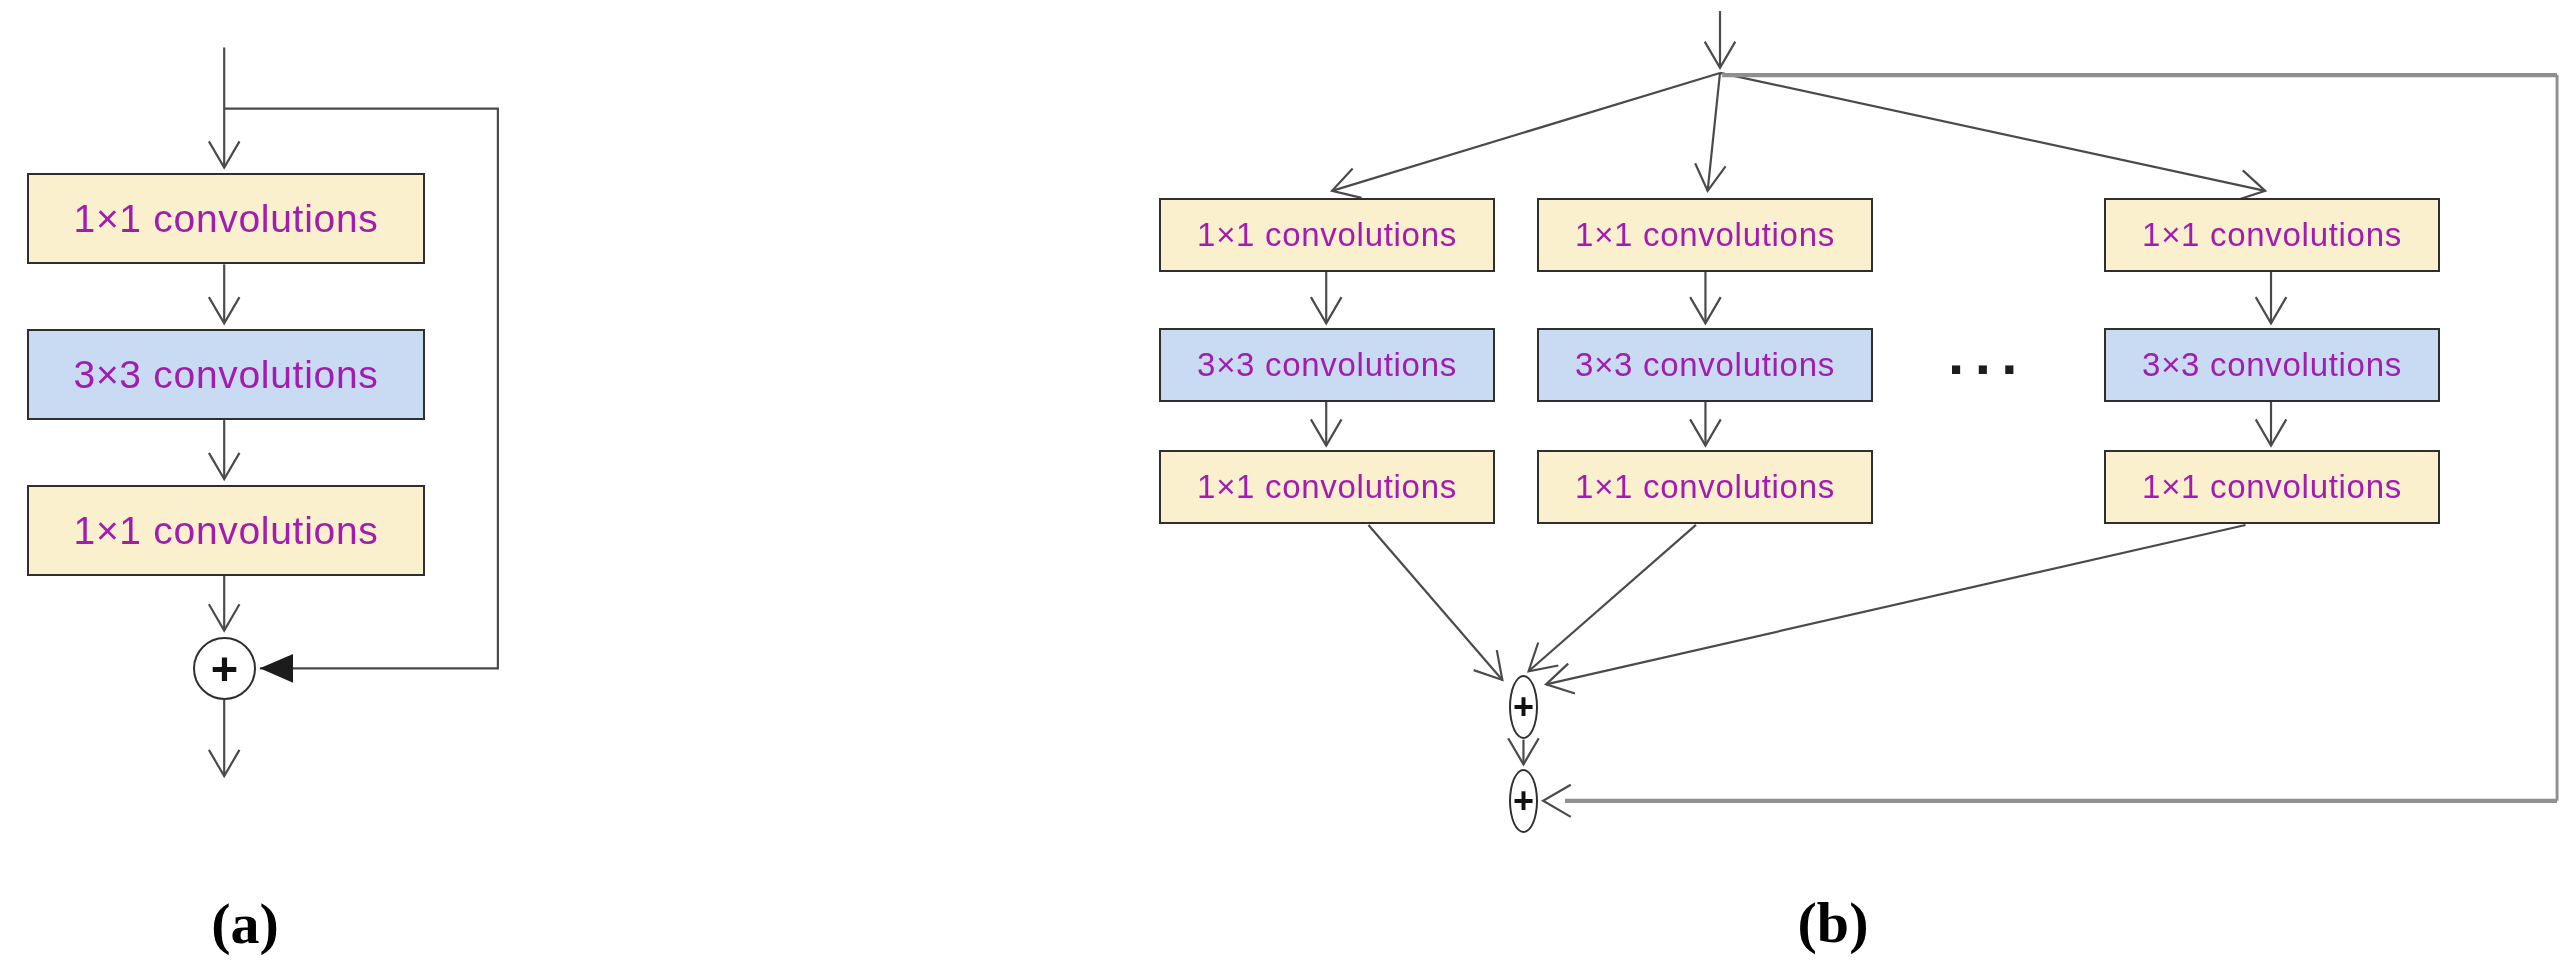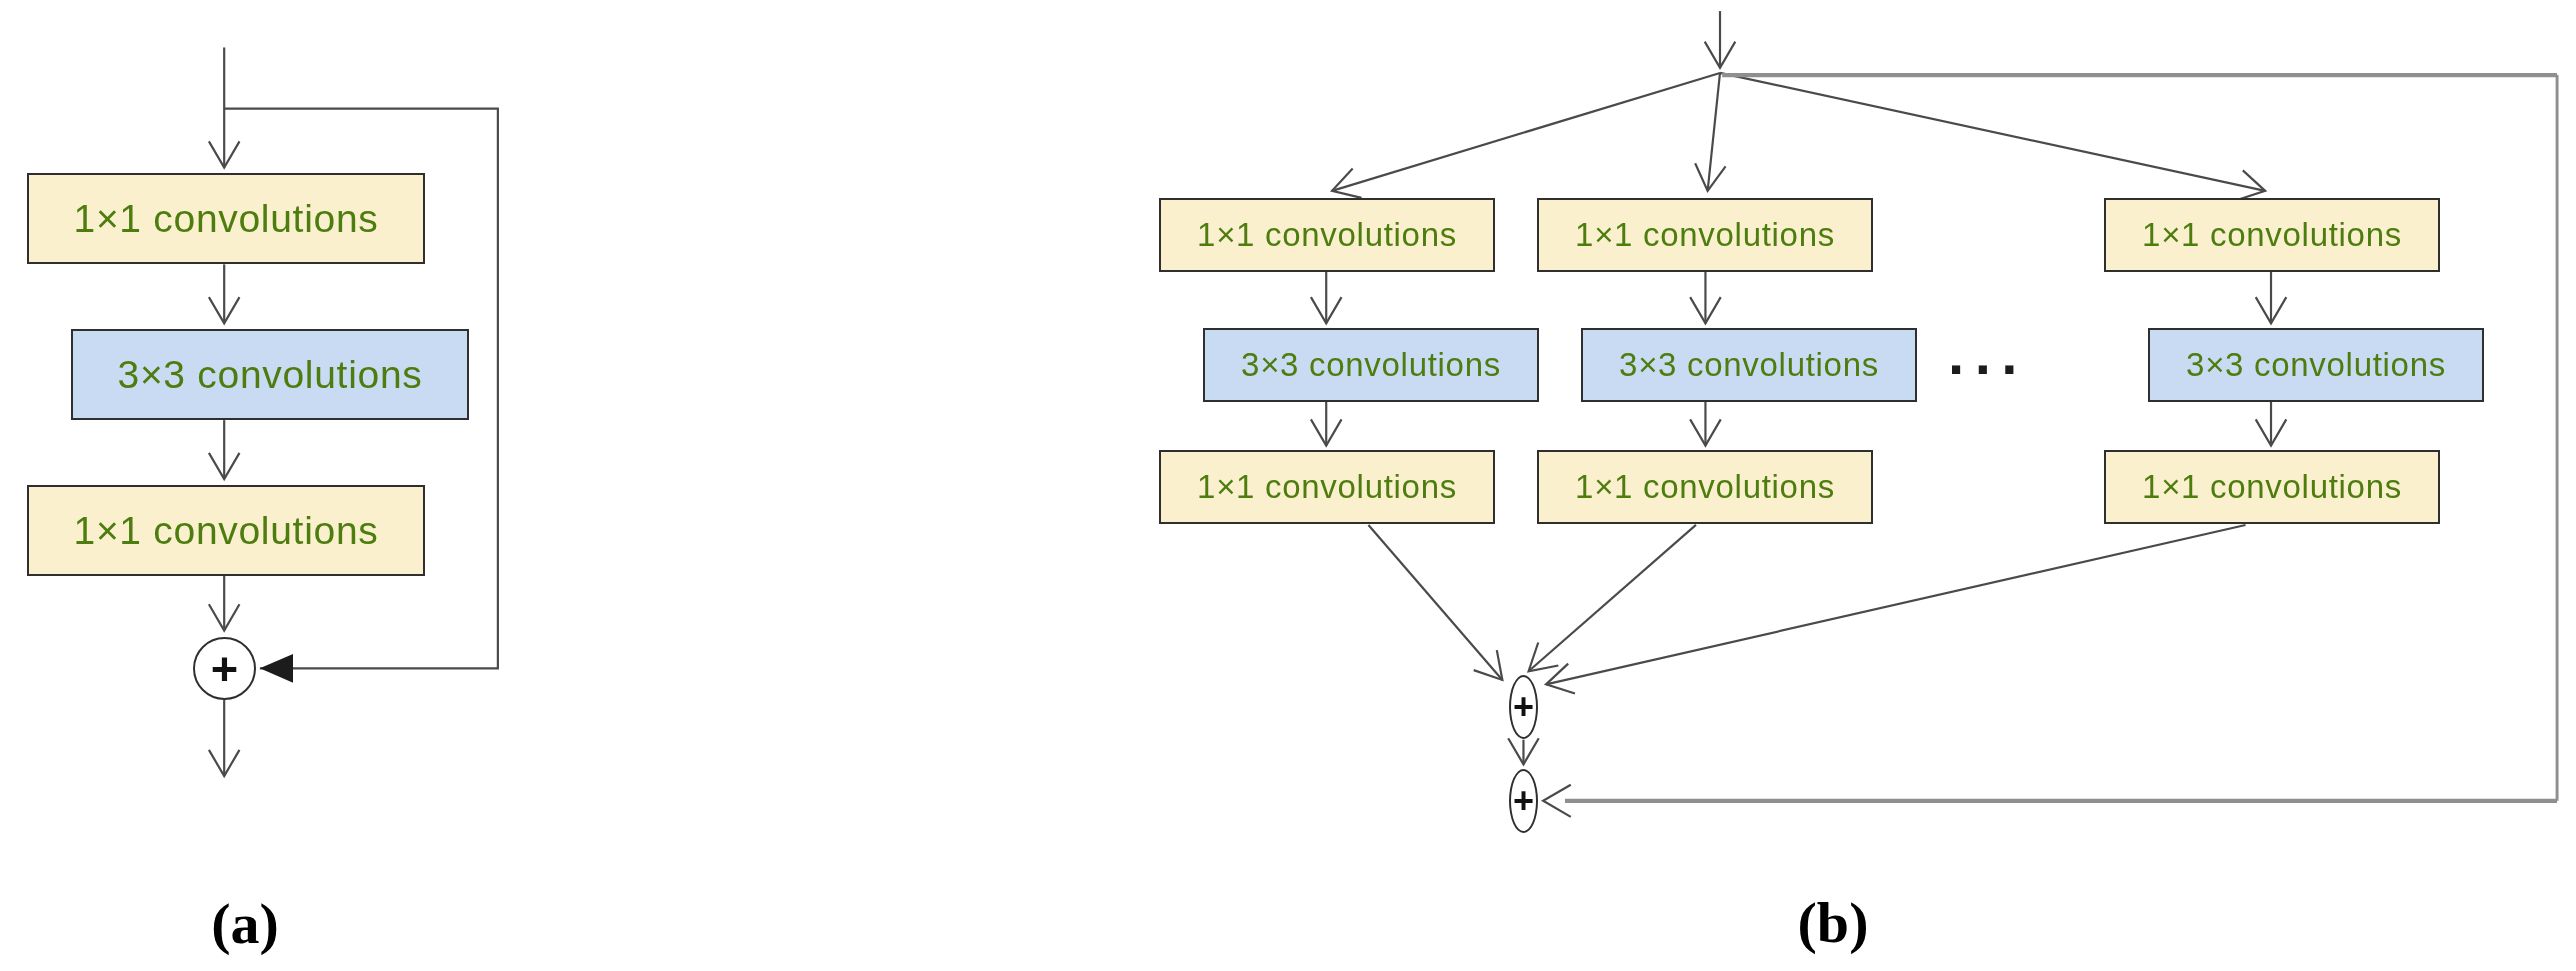--- a/index.html
+++ b/index.html
@@ -16,7 +16,7 @@
     box-sizing:border-box;
     border:2.9px solid #2f2f2f;
     display:flex;align-items:center;justify-content:center;
-    color:#4d7c0f;
+    color:#a21caf;
     letter-spacing:0.7px;
     white-space:nowrap;
   }

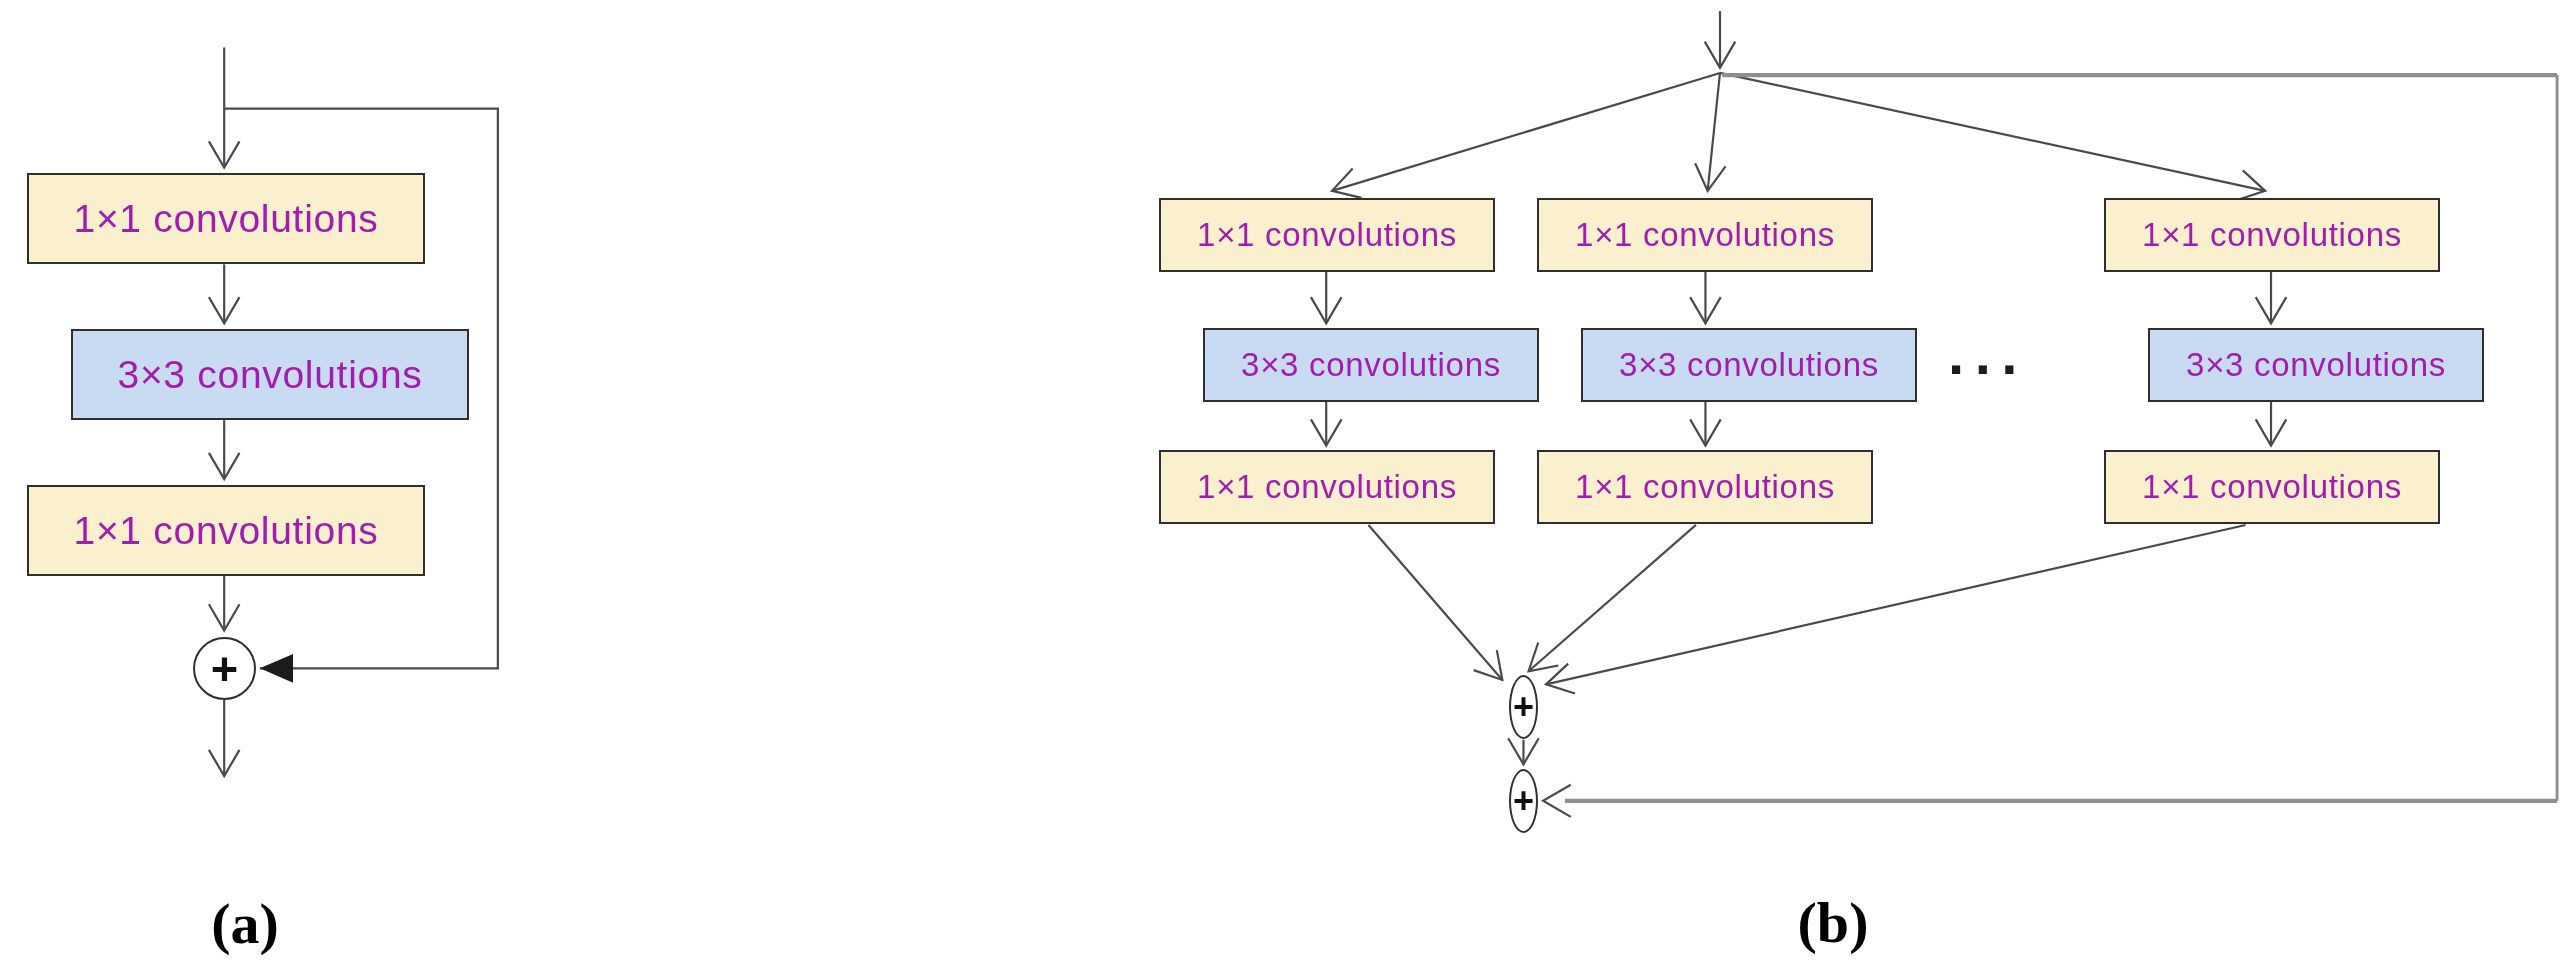--- a/index.html
+++ b/index.html
@@ -23,7 +23,7 @@
   .block.a-size{width:398px;height:91px;font-size:39px;}
   .block.b-size{width:336px;height:74px;font-size:33px;border-width:2.2px;}
   .fill-cream{background:#faf0ce;}
-  .fill-blue{background:#c9daf3;margin-left:44px;}
+  .fill-blue{background:#c9daf3;}
   .op{
     position:absolute;
     box-sizing:border-box;

